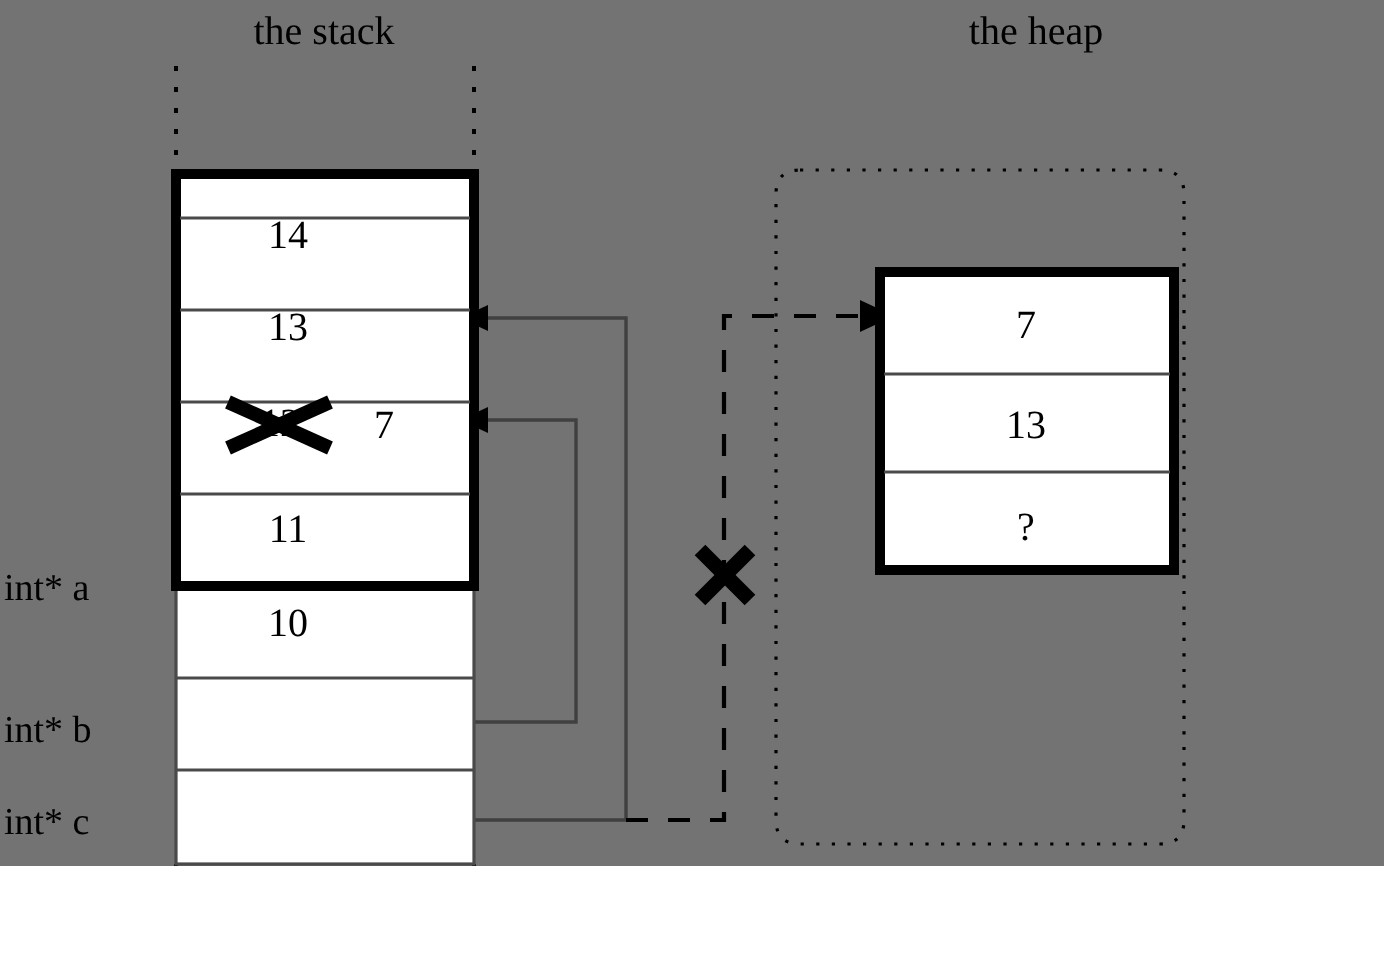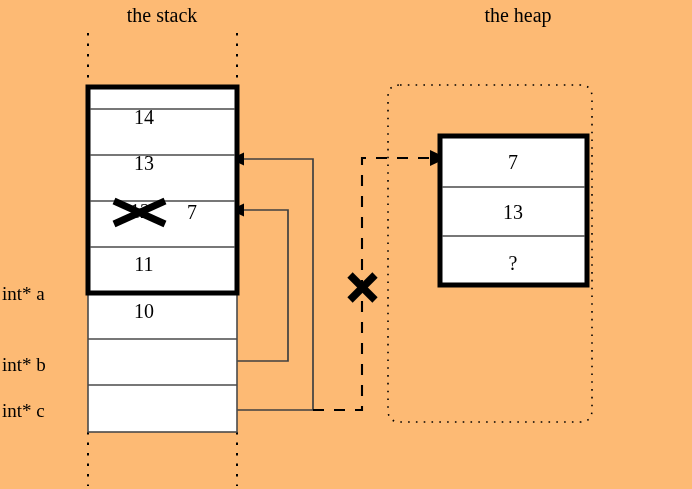--- a/index.html
+++ b/index.html
@@ -10,8 +10,8 @@
   #canvas {
     position: relative;
     width: 692px;
-    height: 489px;
-    background: #fdba74;
+    height: 433px;
+    background: #737373;
     font-family: "Liberation Serif", "DejaVu Serif", serif;
     overflow: hidden;
   }

